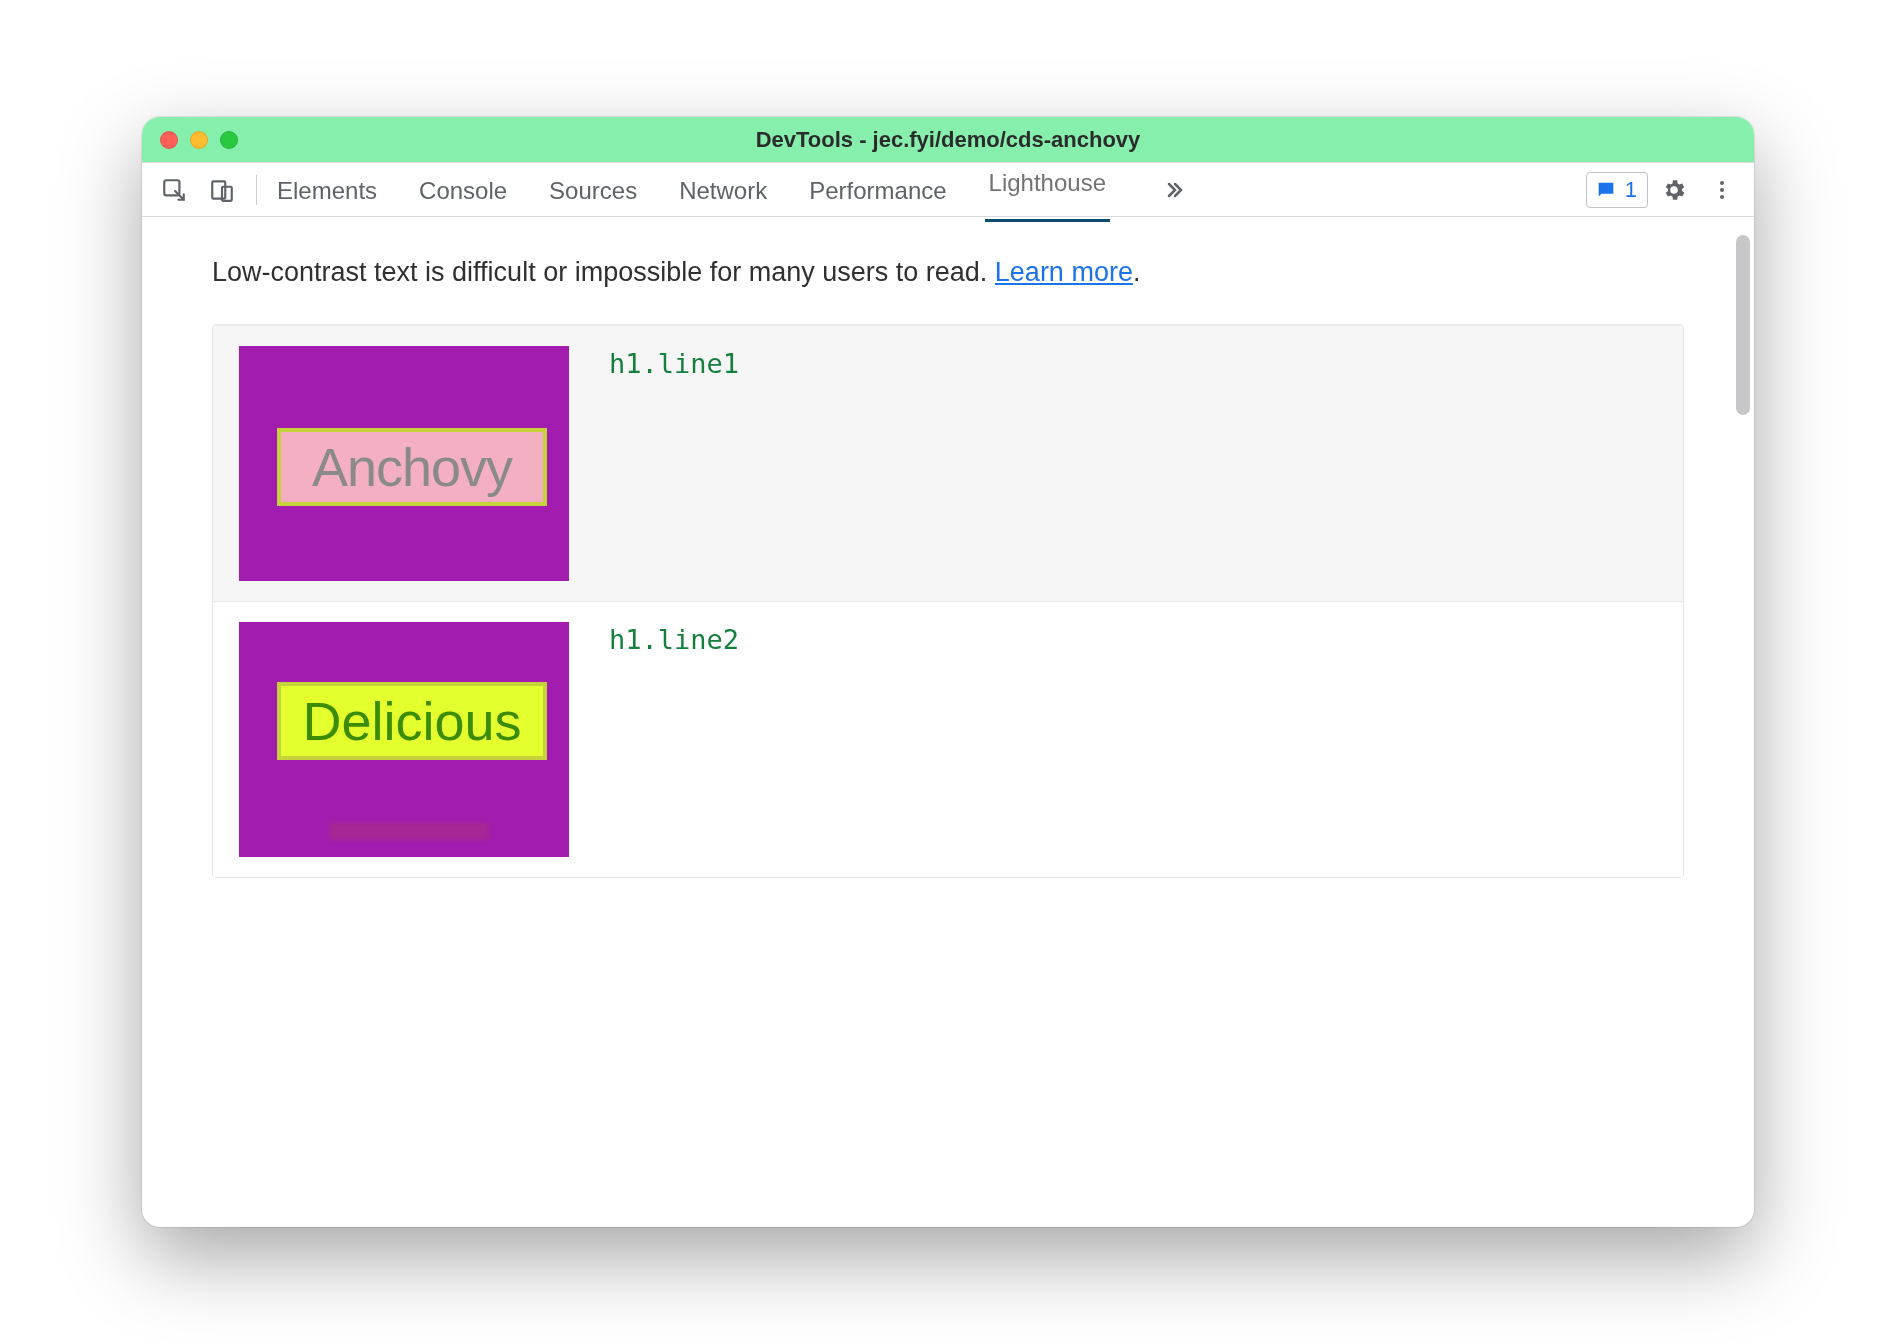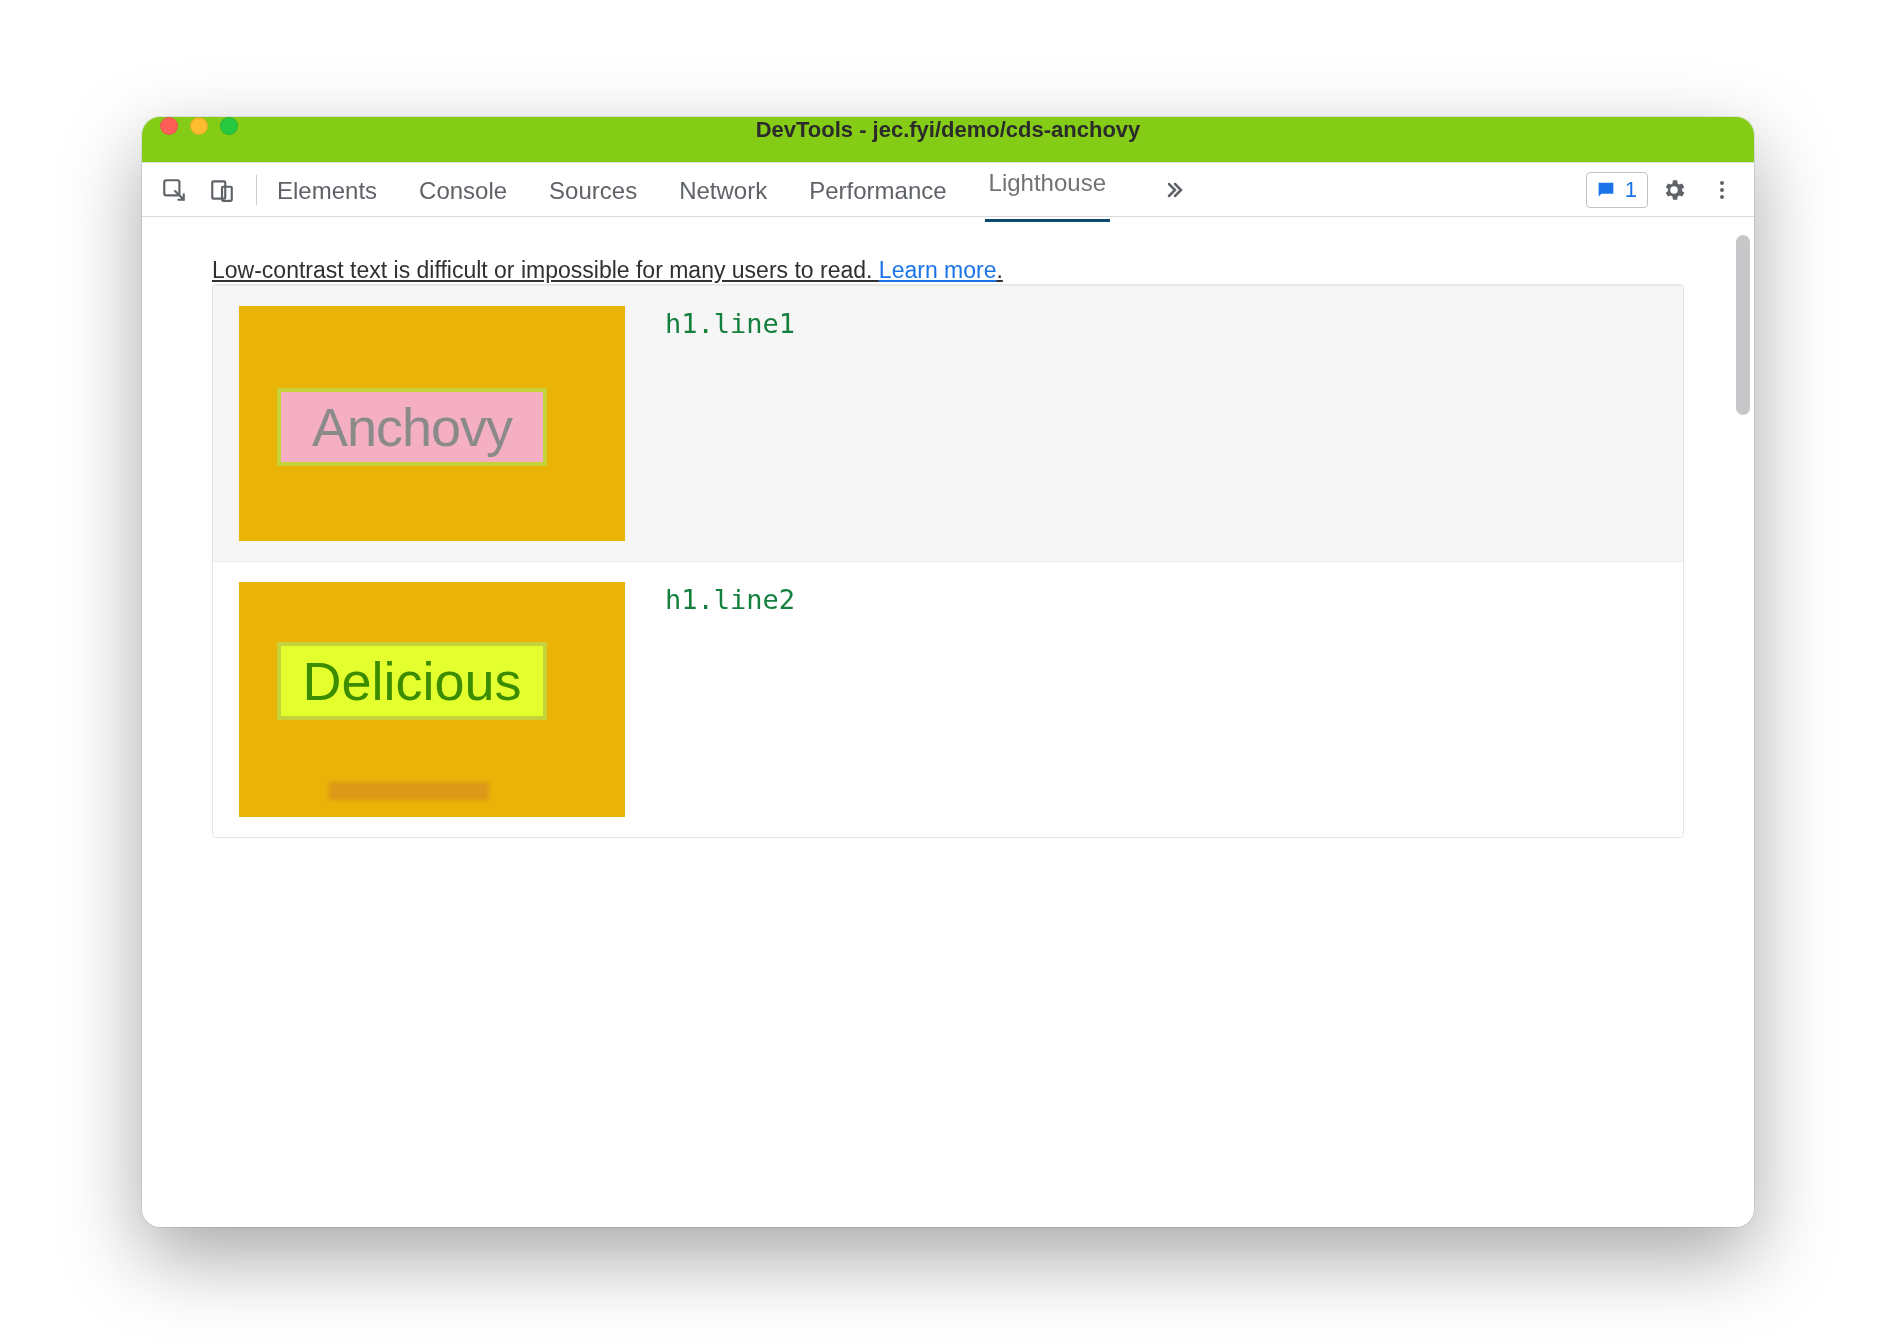--- a/index.html
+++ b/index.html
@@ -26,9 +26,9 @@
   
   .titlebar {
     height: 46px;
-    background: #84cc16;
+    background: #86efac;
     border-bottom: 1px solid #dcdcde;
-    display: flex; align-items: flex-start;
+    display: flex; align-items: center;
     position: relative;
   }
   .traffic {

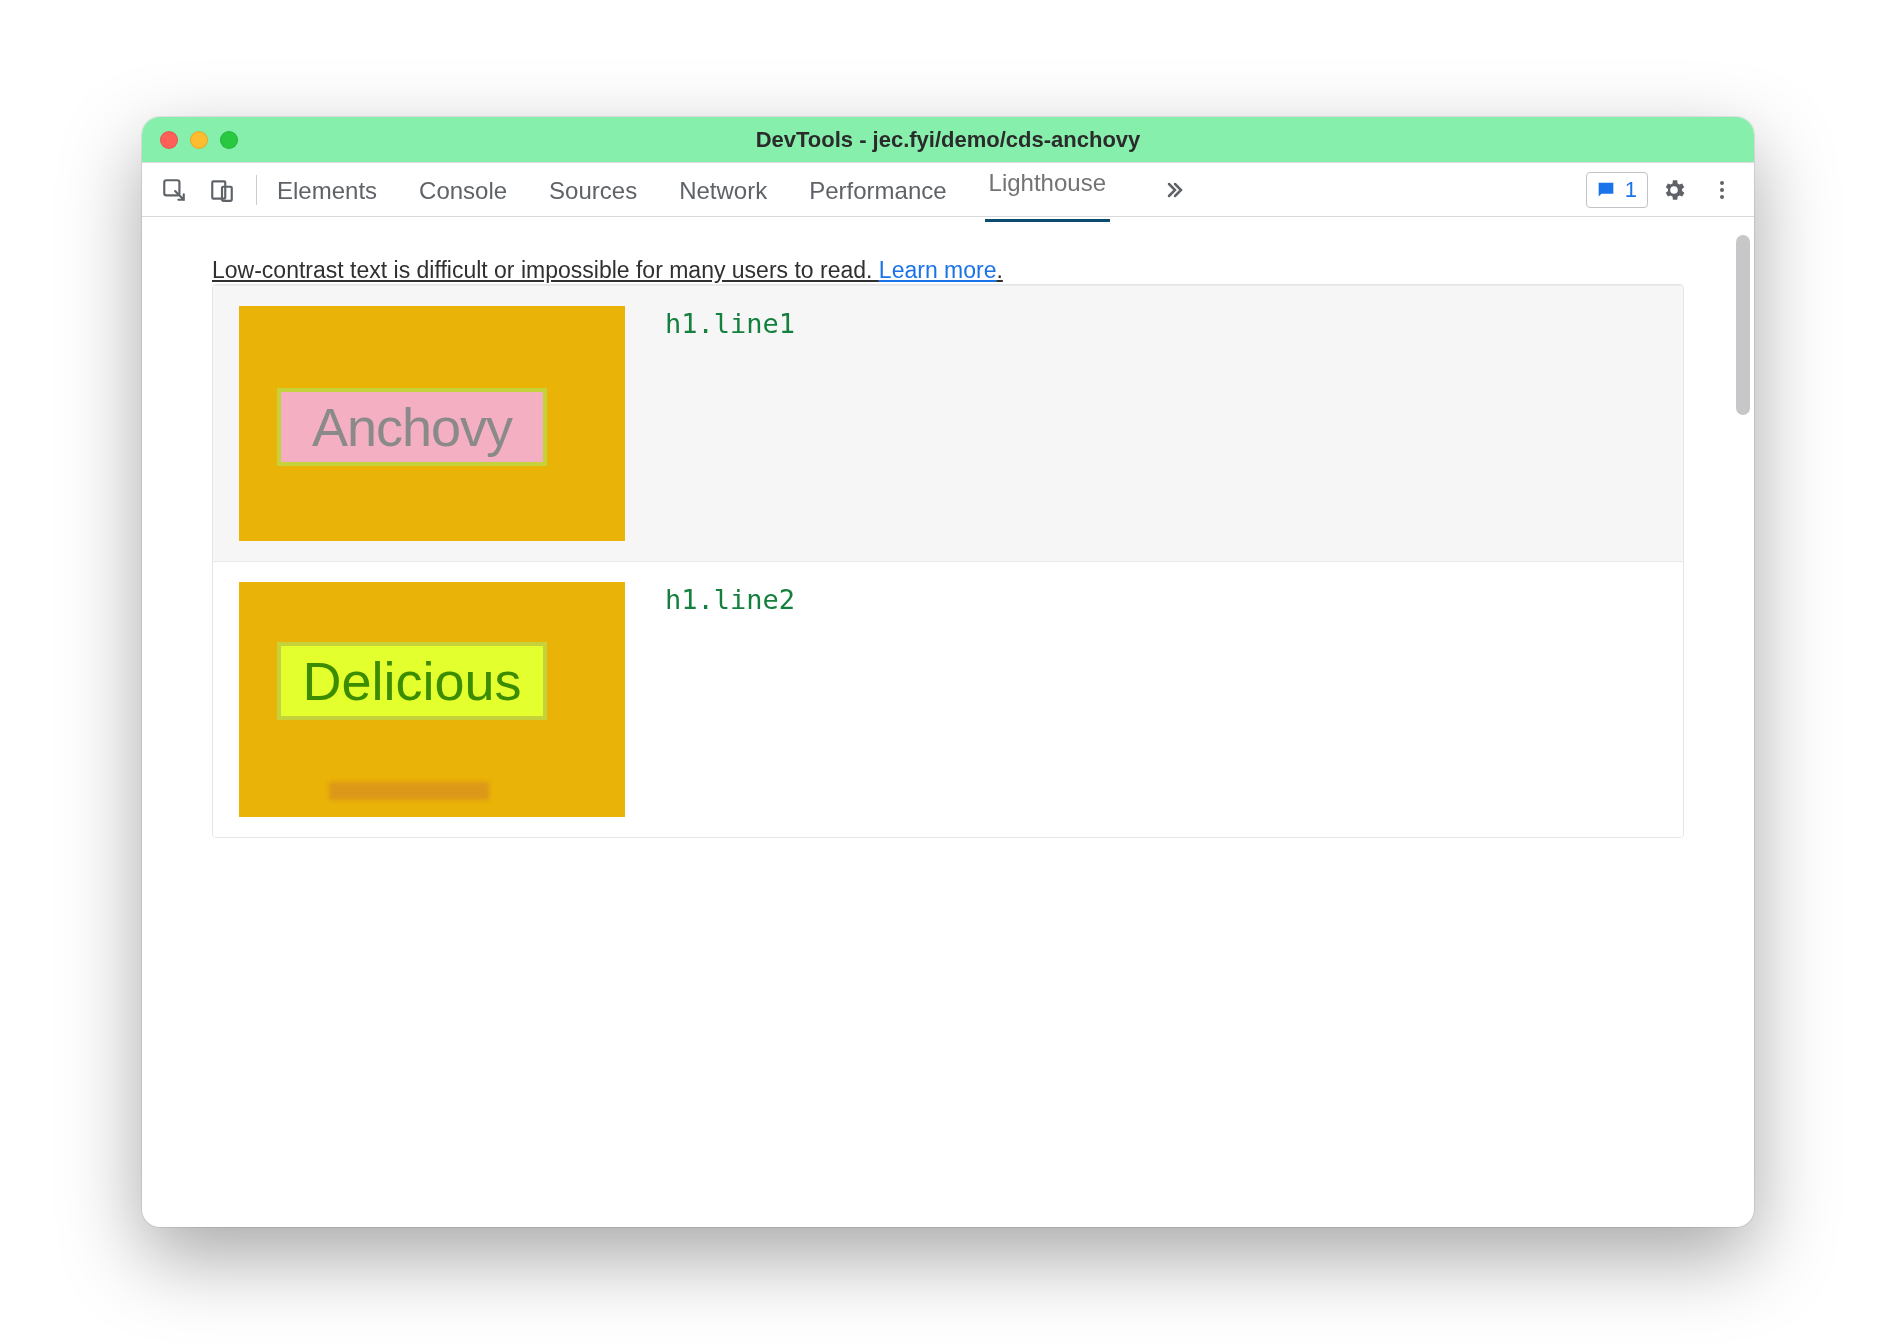--- a/index.html
+++ b/index.html
@@ -114,7 +114,7 @@
     width:14px; height:180px; border-radius:7px;
     background:#c7c7c9;
   }
-  .intro { font-size:23px;text-decoration:underline; }
+  .intro { margin-bottom: 36px; font-size:27px; }
   .intro a { color:#1a73e8; text-decoration: underline; }
 
   .card {

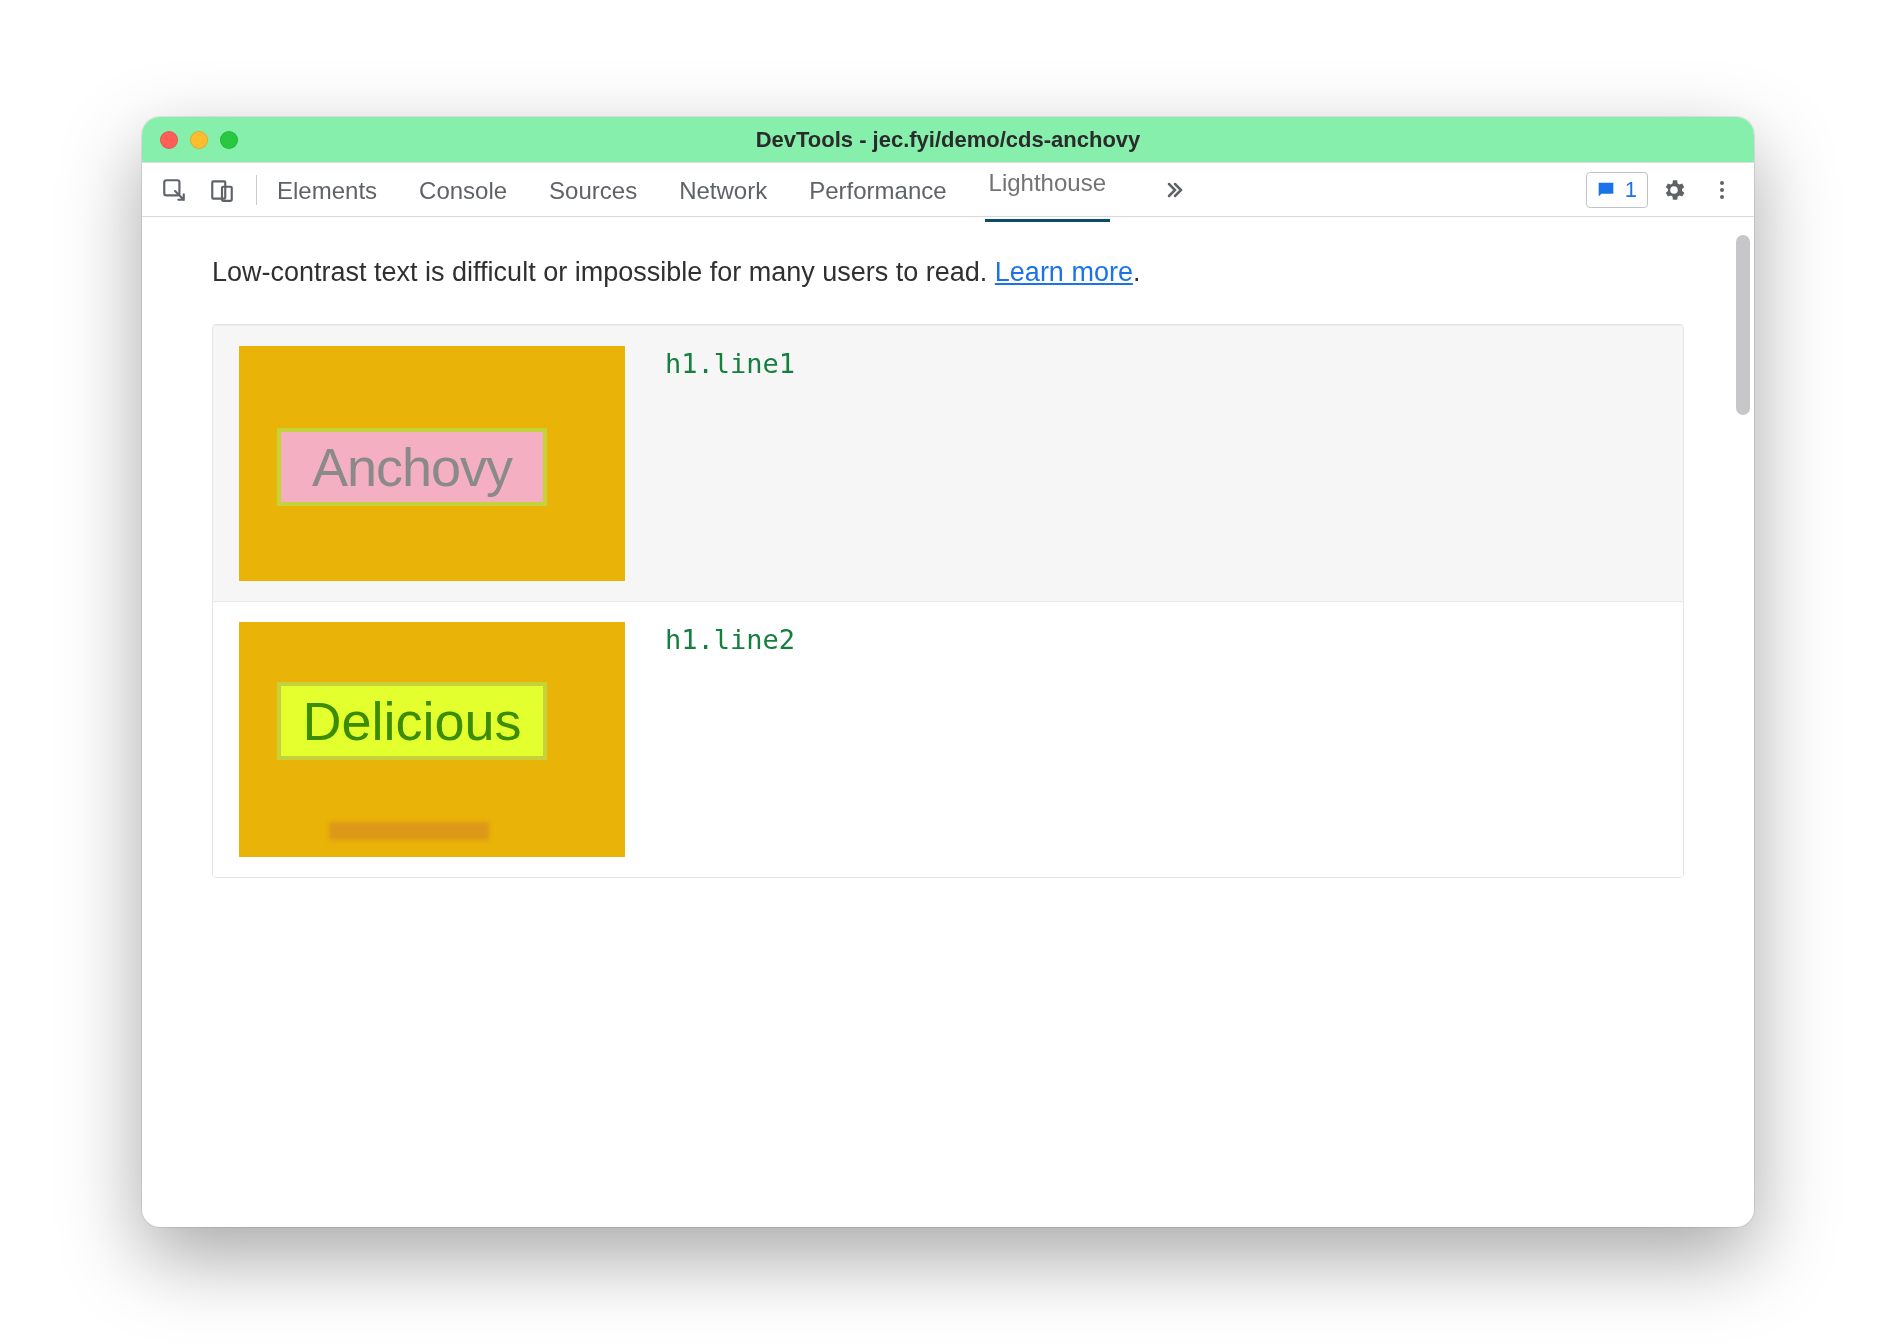--- a/index.html
+++ b/index.html
@@ -135,8 +135,8 @@
   }
   .fail-row:nth-of-type(odd-of-type){}
   .thumb {
-    width: 386px; height: 235px;
-    background:#eab308;
+    width: 330px; height: 235px;
+    background:#a21caf;
     position:relative;
     flex-shrink:0;
   }

